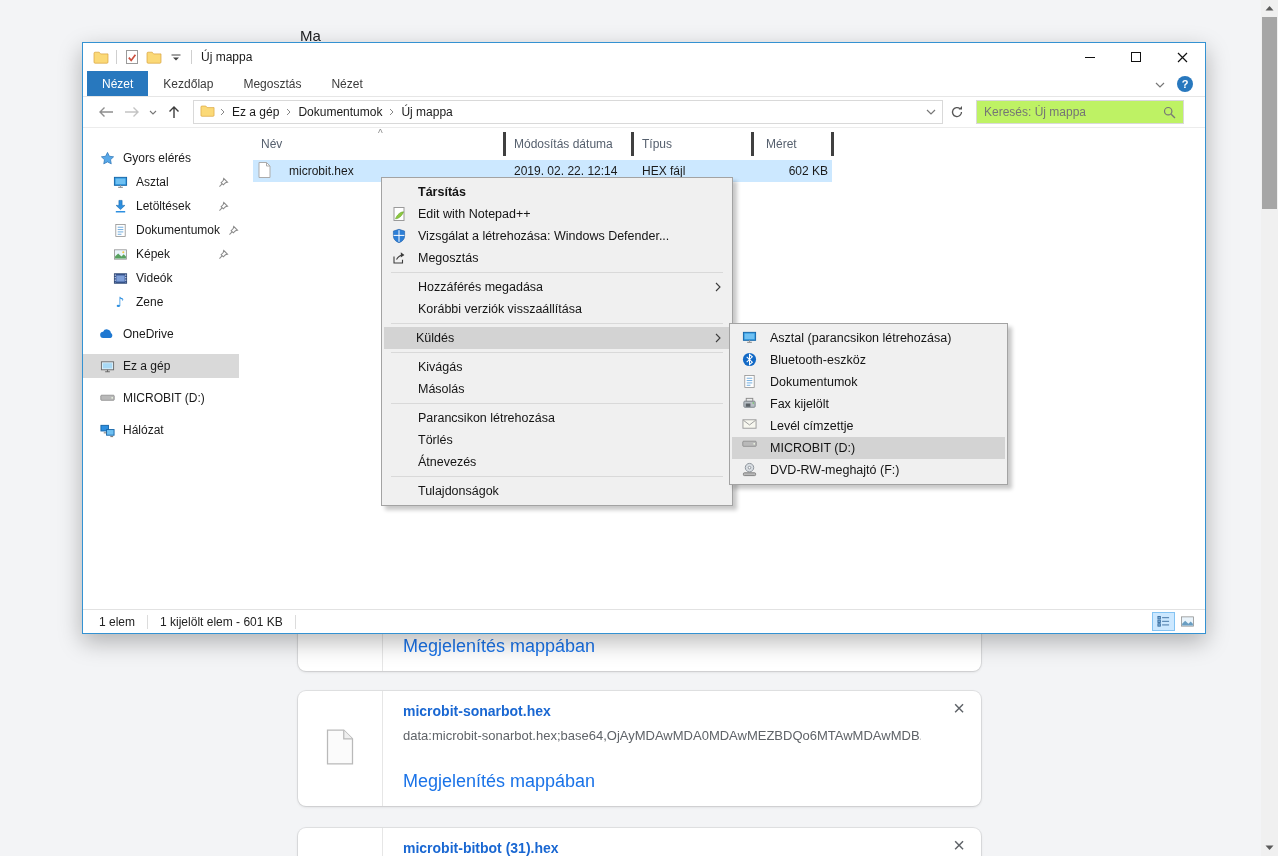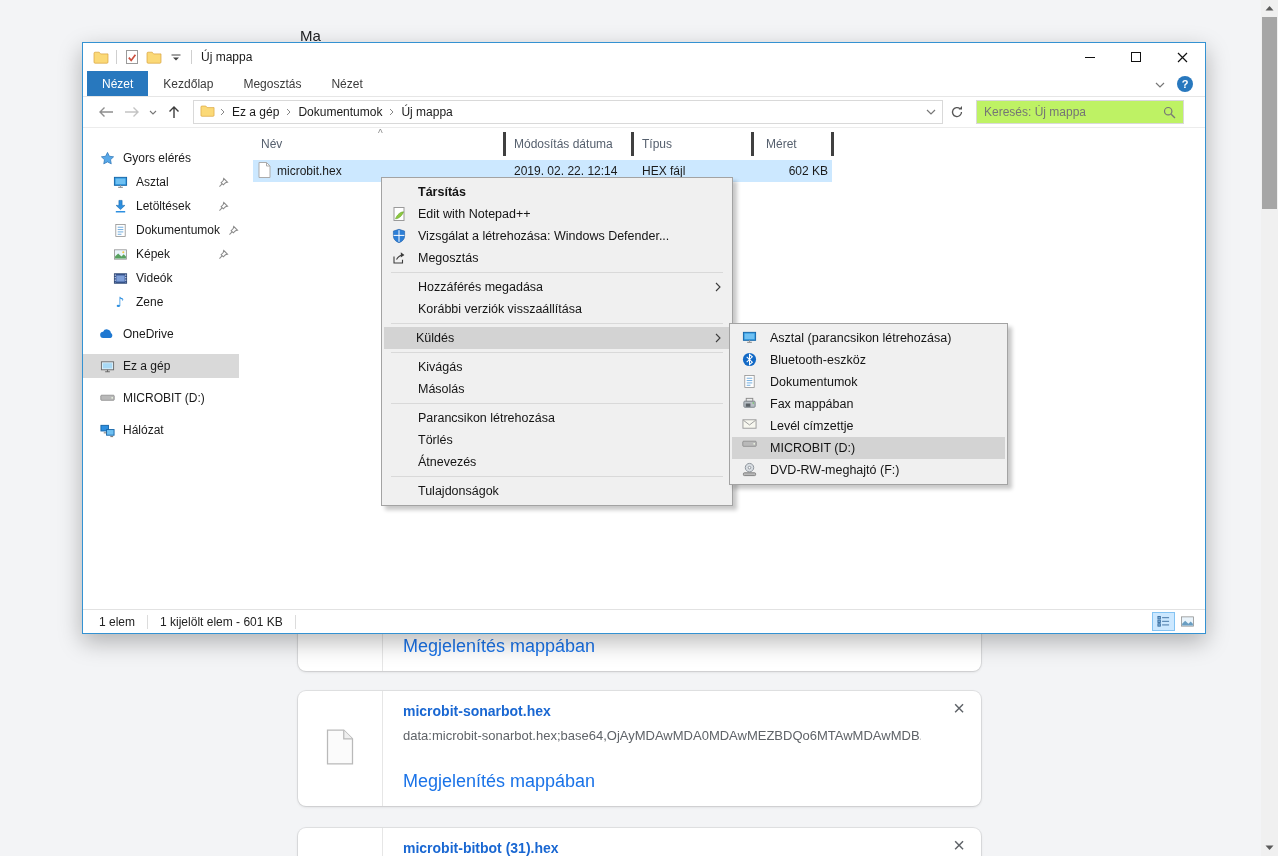--- a/index.html
+++ b/index.html
@@ -81,7 +81,7 @@
   .frow { position:absolute; top:32px; left:14px; width:579px; height:22px; background:#cce8ff;
           display:flex; align-items:center; }
   .fcell { display:flex; align-items:center; }
-  .f-name { width:253px; padding-left:5px; gap:6px; } .f-date { width:128px; padding-left:8px; }
+  .f-name { width:253px; padding-left:5px; gap:18px; } .f-date { width:128px; padding-left:8px; }
   .f-type { width:120px; padding-left:8px; } .f-size { width:78px; justify-content:flex-end; padding-right:4px; }
 
   .statusbar { height:24px; border-top:1px solid #e2e2e2; display:flex; align-items:center;

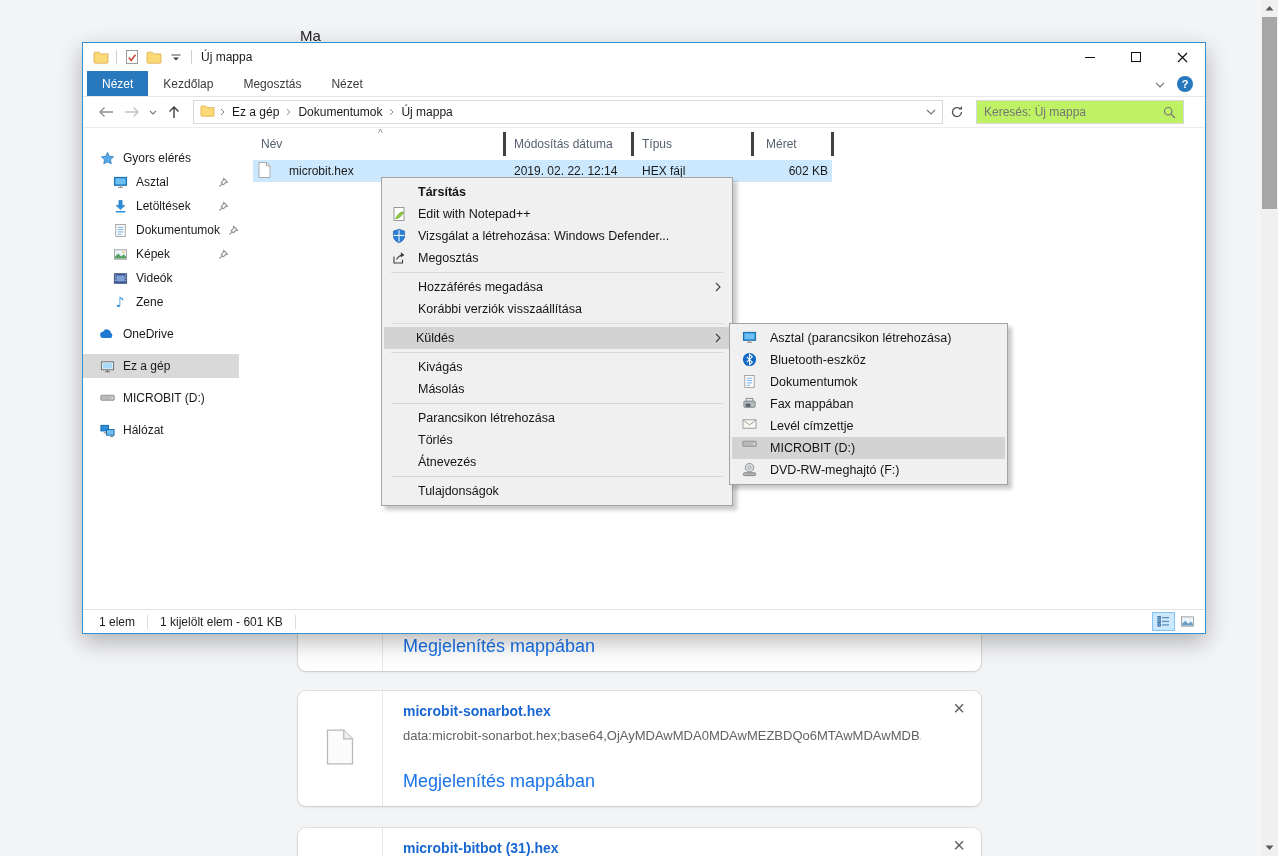--- a/index.html
+++ b/index.html
@@ -582,7 +582,7 @@
             <circle cx="12" cy="7.5" r=".8" fill="#63c54f"></circle>
           </svg>
       </span>
-      <span>Fax mappában</span>
+      <span>Fax kijelölt</span>
     </div>
     <div class="si">
       <span class="si-icon">

